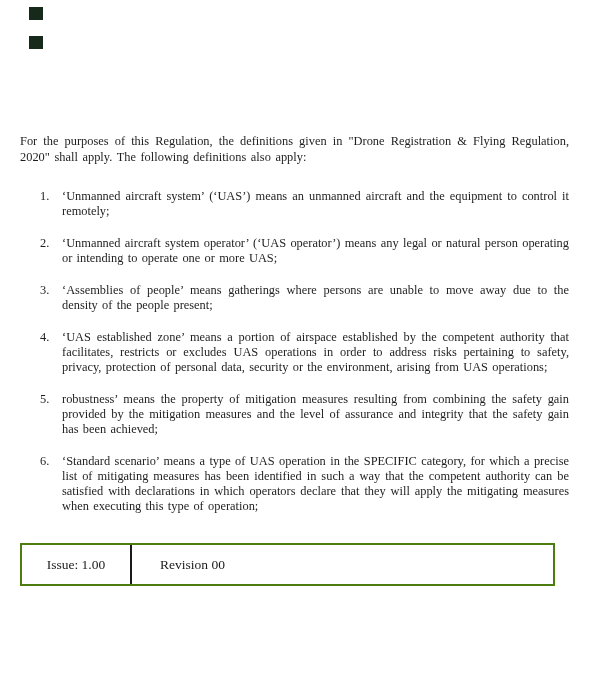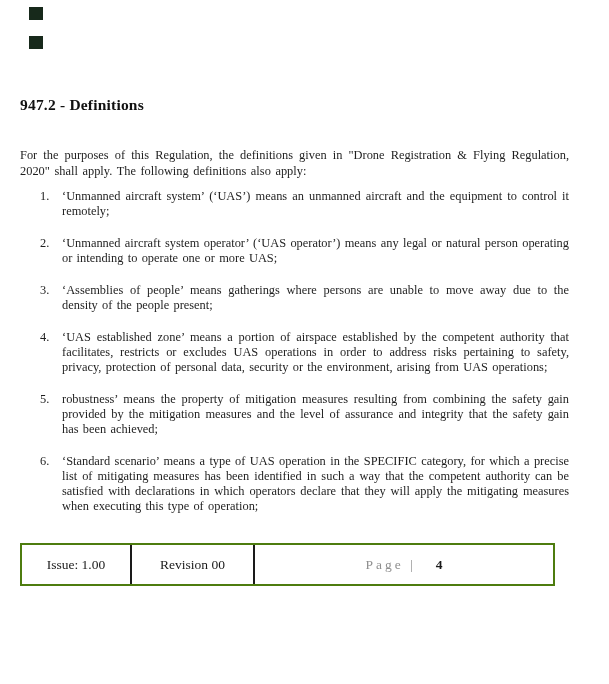--- a/index.html
+++ b/index.html
@@ -61,7 +61,6 @@
   <div class="stamp first" style="background: rgb(23, 41, 27);"></div>
   <div class="stamp second" style="background: rgb(23, 41, 27);"></div>
 
-  <h1 class="heading">947.2 - Definitions</h1>
 
   <p class="intro">For the purposes of this Regulation, the definitions given in "Drone Registration &amp; Flying Regulation, 2020" shall apply. The following definitions also apply:</p>
 

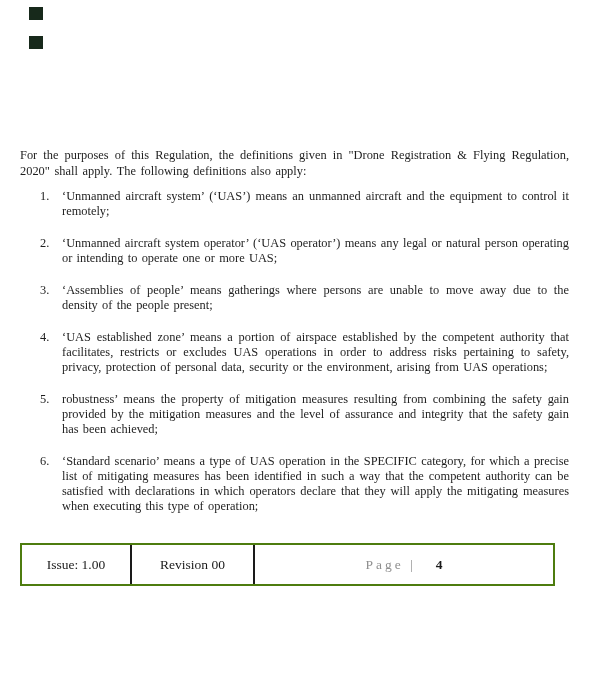--- a/index.html
+++ b/index.html
@@ -21,7 +21,7 @@
     letter-spacing:0.2px;
   }
   .intro {
-    position:absolute; top:148px; left:20px; width:549px;
+    position:absolute; top:134px; left:20px; width:549px;
     margin:0; font-size:12.4px; line-height:15.5px;
     text-align:justify; word-spacing:1.5px;
   }

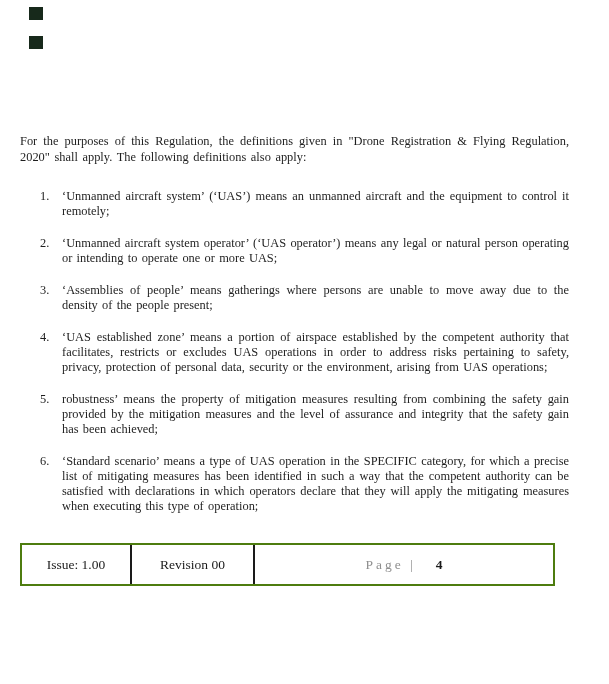--- a/index.html
+++ b/index.html
@@ -99,10 +99,6 @@
   <div class="footer-table">
     <div class="cell issue">Issue: 1.00</div>
     <div class="cell revision">Revision 00</div>
-    <div class="cell pagecell">
-      <span class="page-label">Page |</span>
-      <span class="page-num">4</span>
-    </div>
   </div>
 
 </div>

